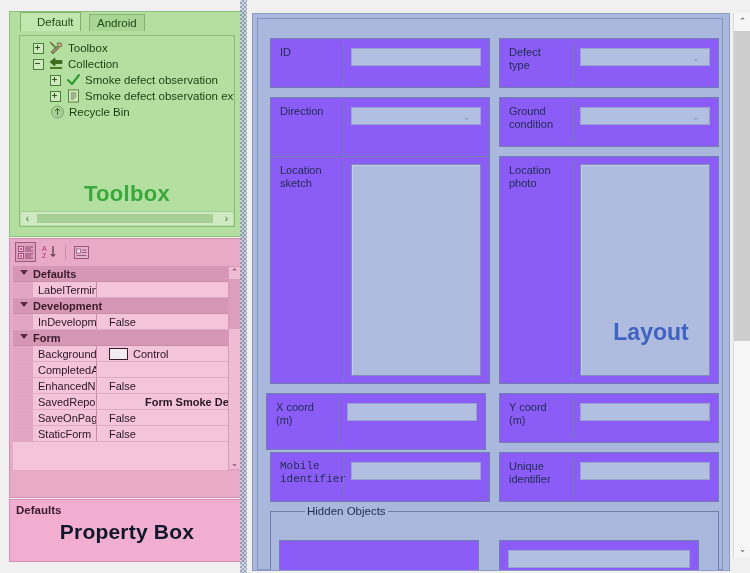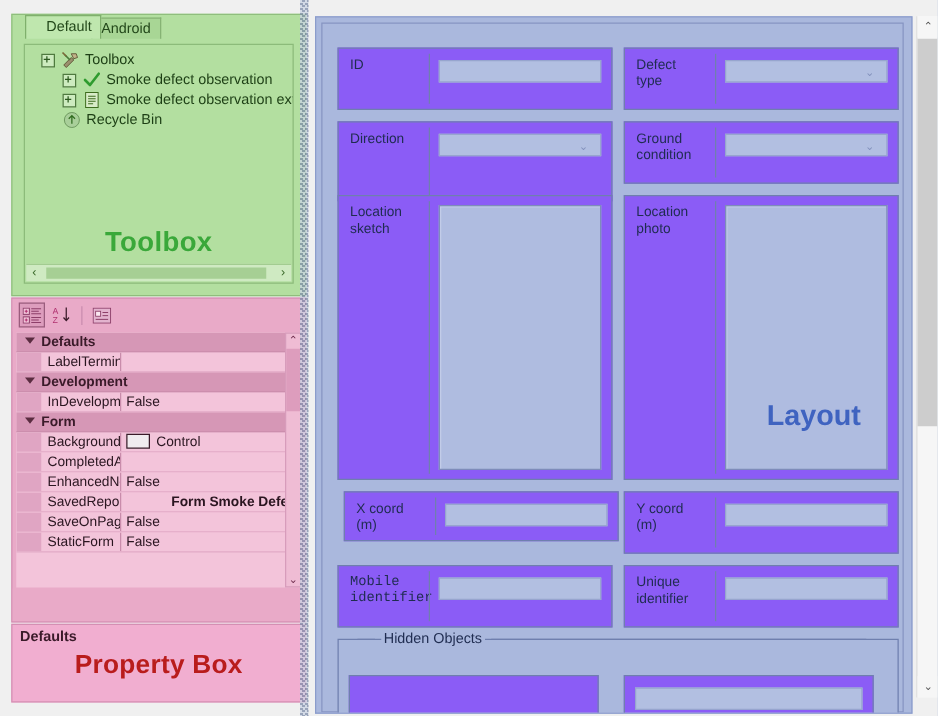--- a/index.html
+++ b/index.html
@@ -62,7 +62,7 @@
     padding-left: 16px;
   }
   #tab-default { left: 10px; }
-  #tab-android { left: 63px; }
+  #tab-android { left: 79px; }
 
   #tree-box {
     position: absolute;

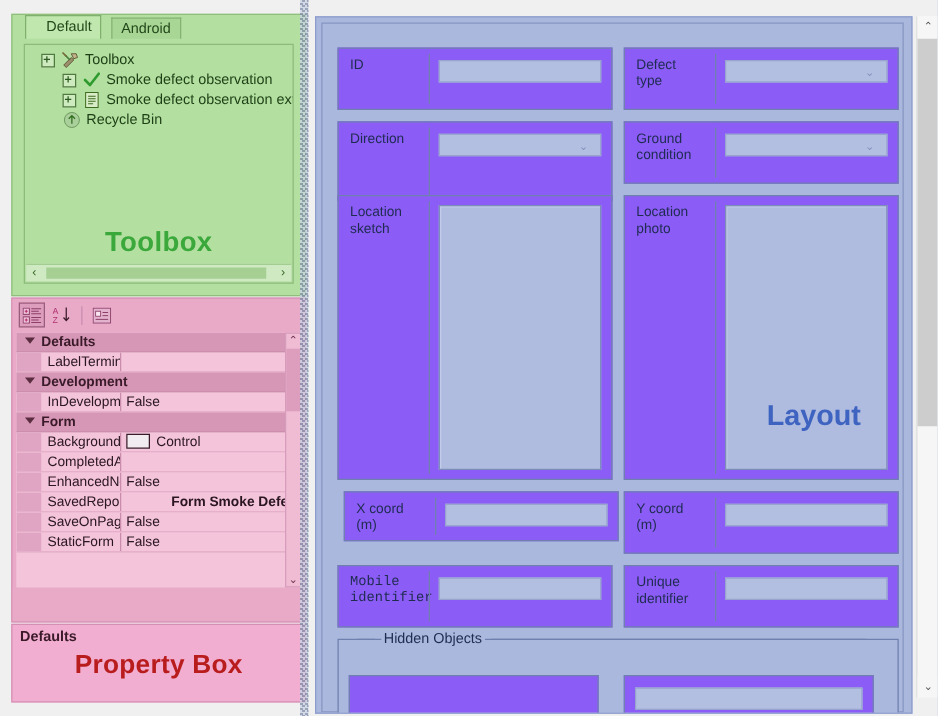--- a/index.html
+++ b/index.html
@@ -493,6 +493,16 @@
             <span class="tree-label">Toolbox</span>
           </div>
 
+          <div class="tree-row indent0">
+            <span class="expander"></span>
+            <span class="tree-icon">
+              <svg width="15" height="14" viewBox="0 0 15 14">
+                <path d="M1 5 L6 1 L6 3.5 L13 3.5 L13 6.5 L6 6.5 L6 9 Z" fill="#3d6b1e" stroke="#2a4d13" stroke-width="0.6"></path>
+                <rect x="1" y="10" width="12" height="2" fill="#4d7a2a"></rect>
+              </svg>
+            </span>
+            <span class="tree-label">Collection</span>
+          </div>
 
           <div class="tree-row indent1">
             <span class="expander plus"></span>

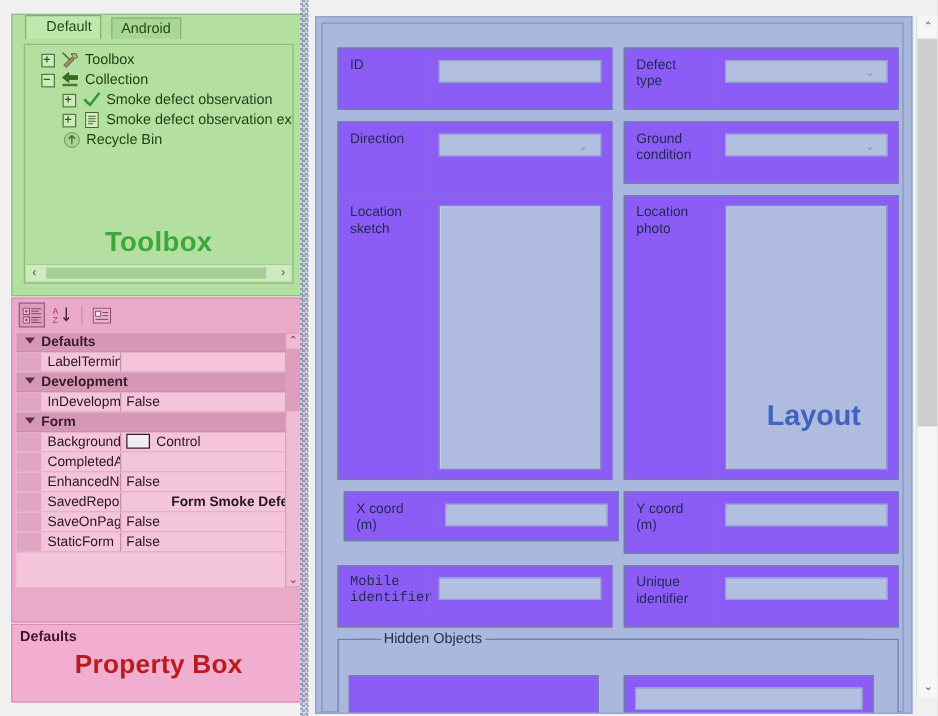--- a/index.html
+++ b/index.html
@@ -243,7 +243,7 @@
     position: absolute;
     left: 85px; top: 0;
     right: 0; height: 15px;
-    padding-left: 3px;
+    padding-left: 11px;
     box-sizing: border-box;
     overflow: hidden;
   }

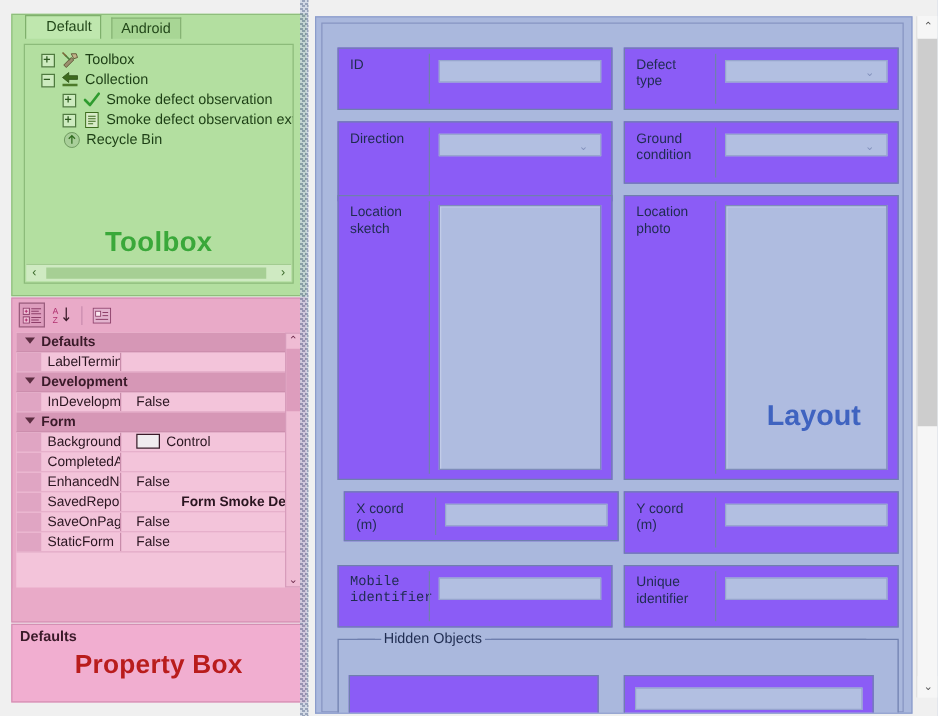--- a/index.html
+++ b/index.html
@@ -678,7 +678,7 @@
             <div class="fdiv"></div>
             <div class="finput tall"></div>
           </div>
-          <div class="field" style="left: 17px; top: 374px; width: 220px; height: 40px; text-decoration: underline;">
+          <div class="field" style="left: 8px; top: 374px; width: 220px; height: 57px; text-decoration: underline;">
             <div class="flabel">X coord<br>(m)</div>
             <div class="fdiv"></div>
             <div class="finput"></div>

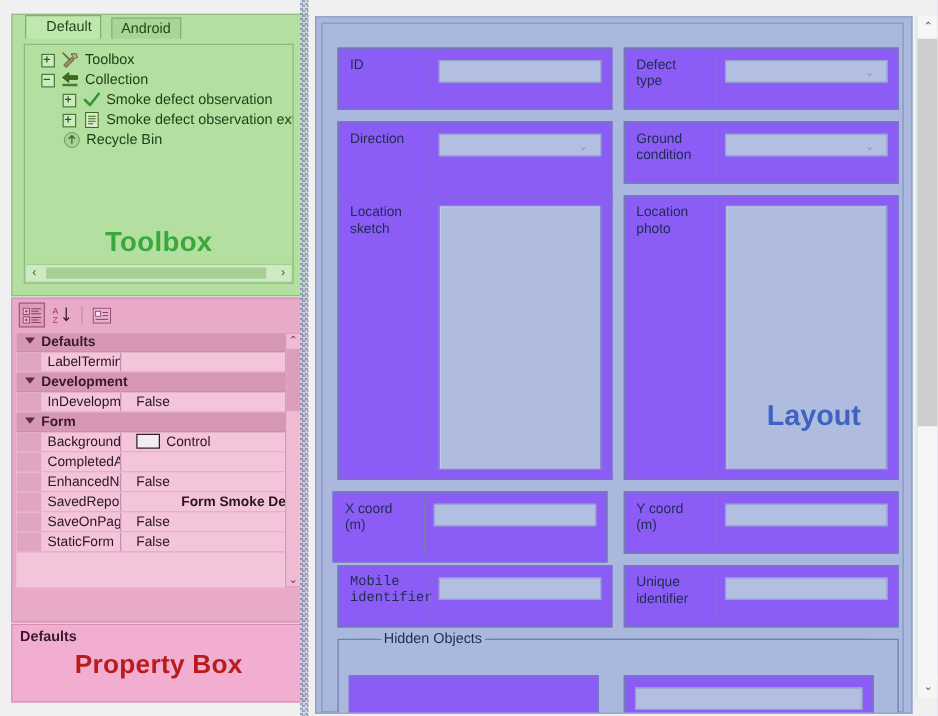--- a/index.html
+++ b/index.html
@@ -317,7 +317,7 @@
     text-align: center;
     font-size: 21px;
     font-weight: bold;
-    color: #b91c1c;
+    color: #0f172a;
     letter-spacing: 0.2px;
   }
 

